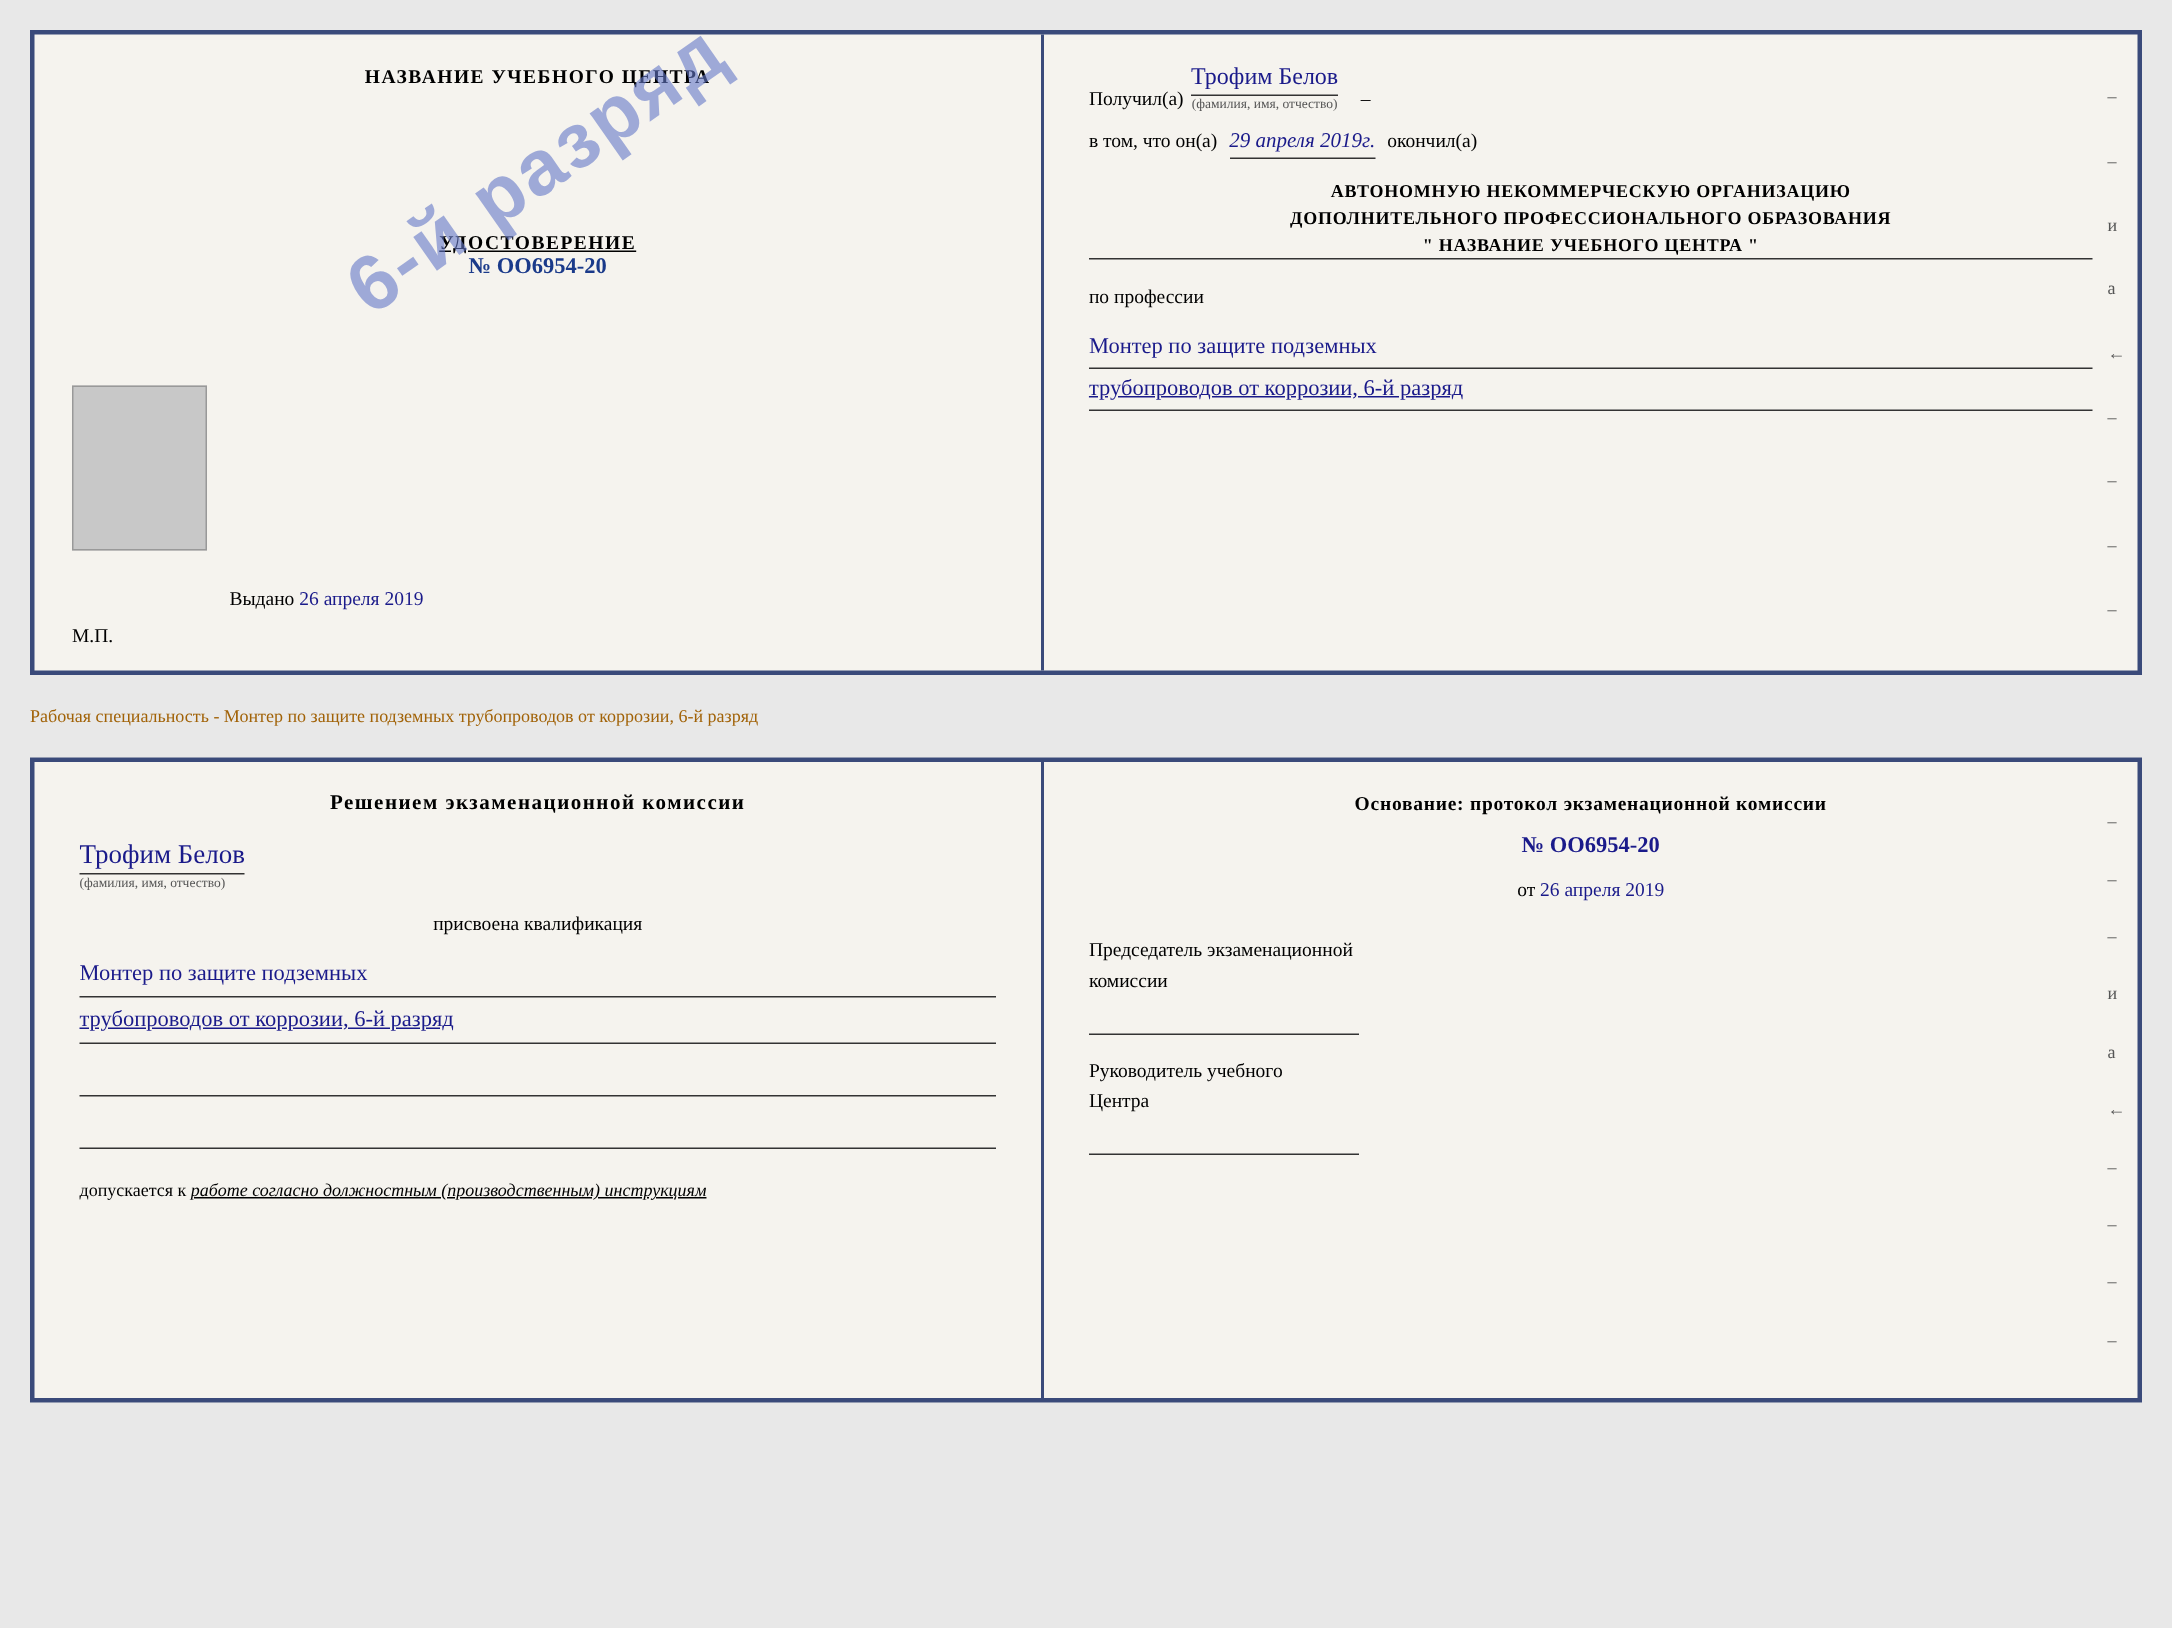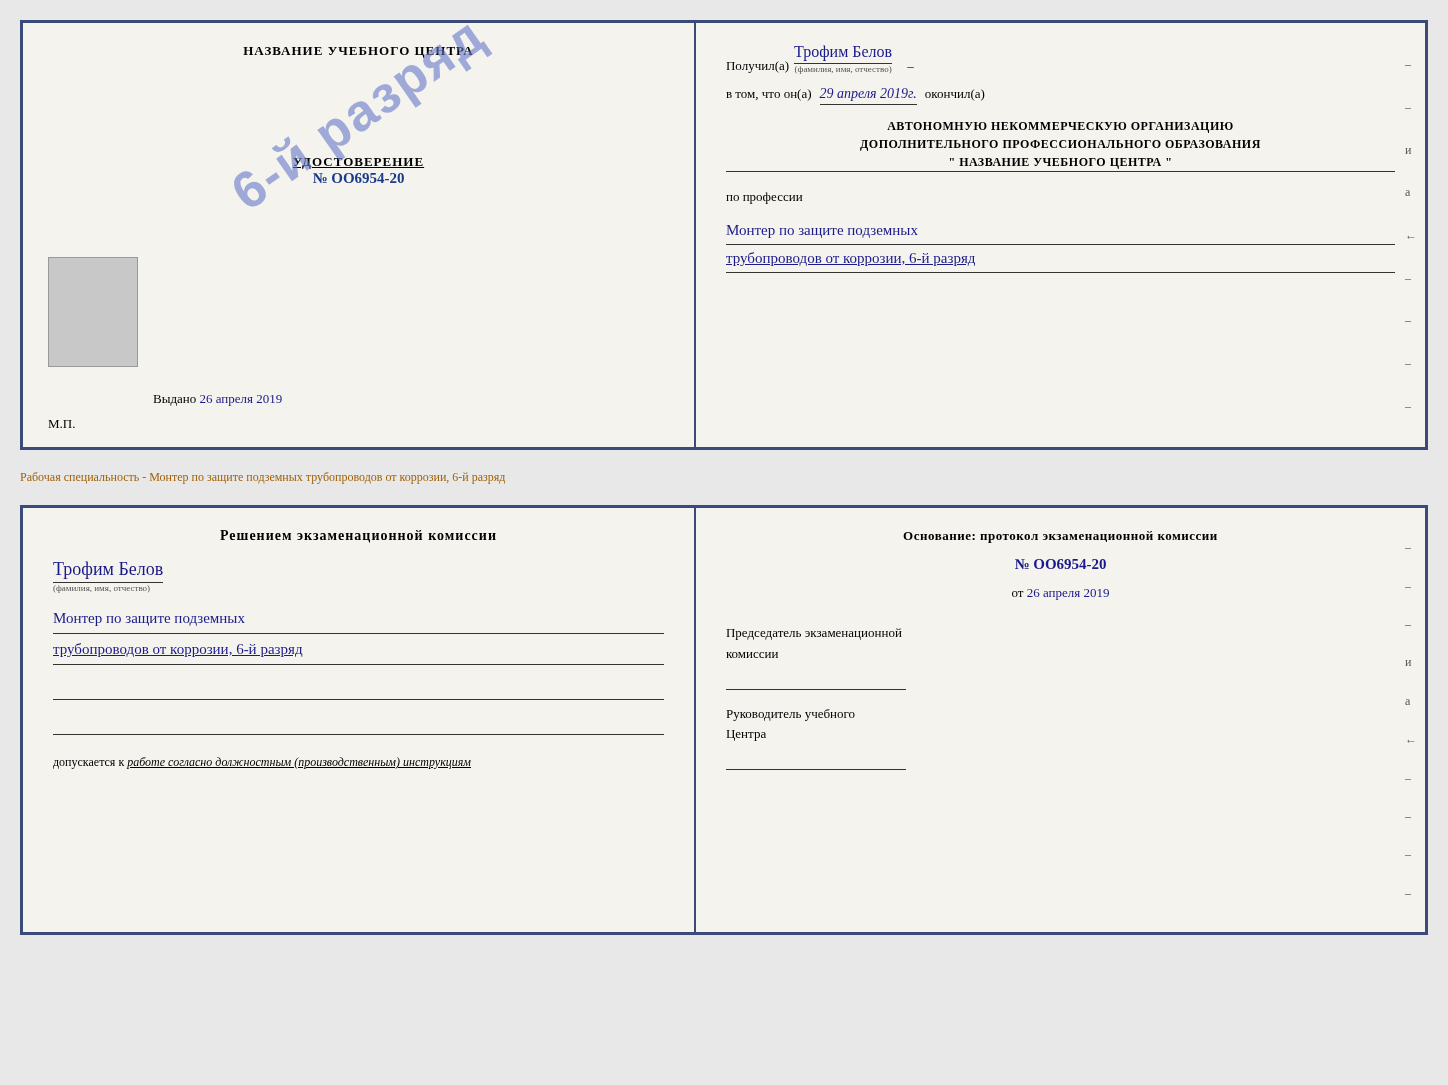--- a/index.html
+++ b/index.html
@@ -421,6 +421,7 @@
         </span>
       </div>
 
+      <div class="prisvoena-text">присвоена квалификация</div>
 
       <div>
         <span class="qualification-handwritten">Монтер по защите подземных</span>

